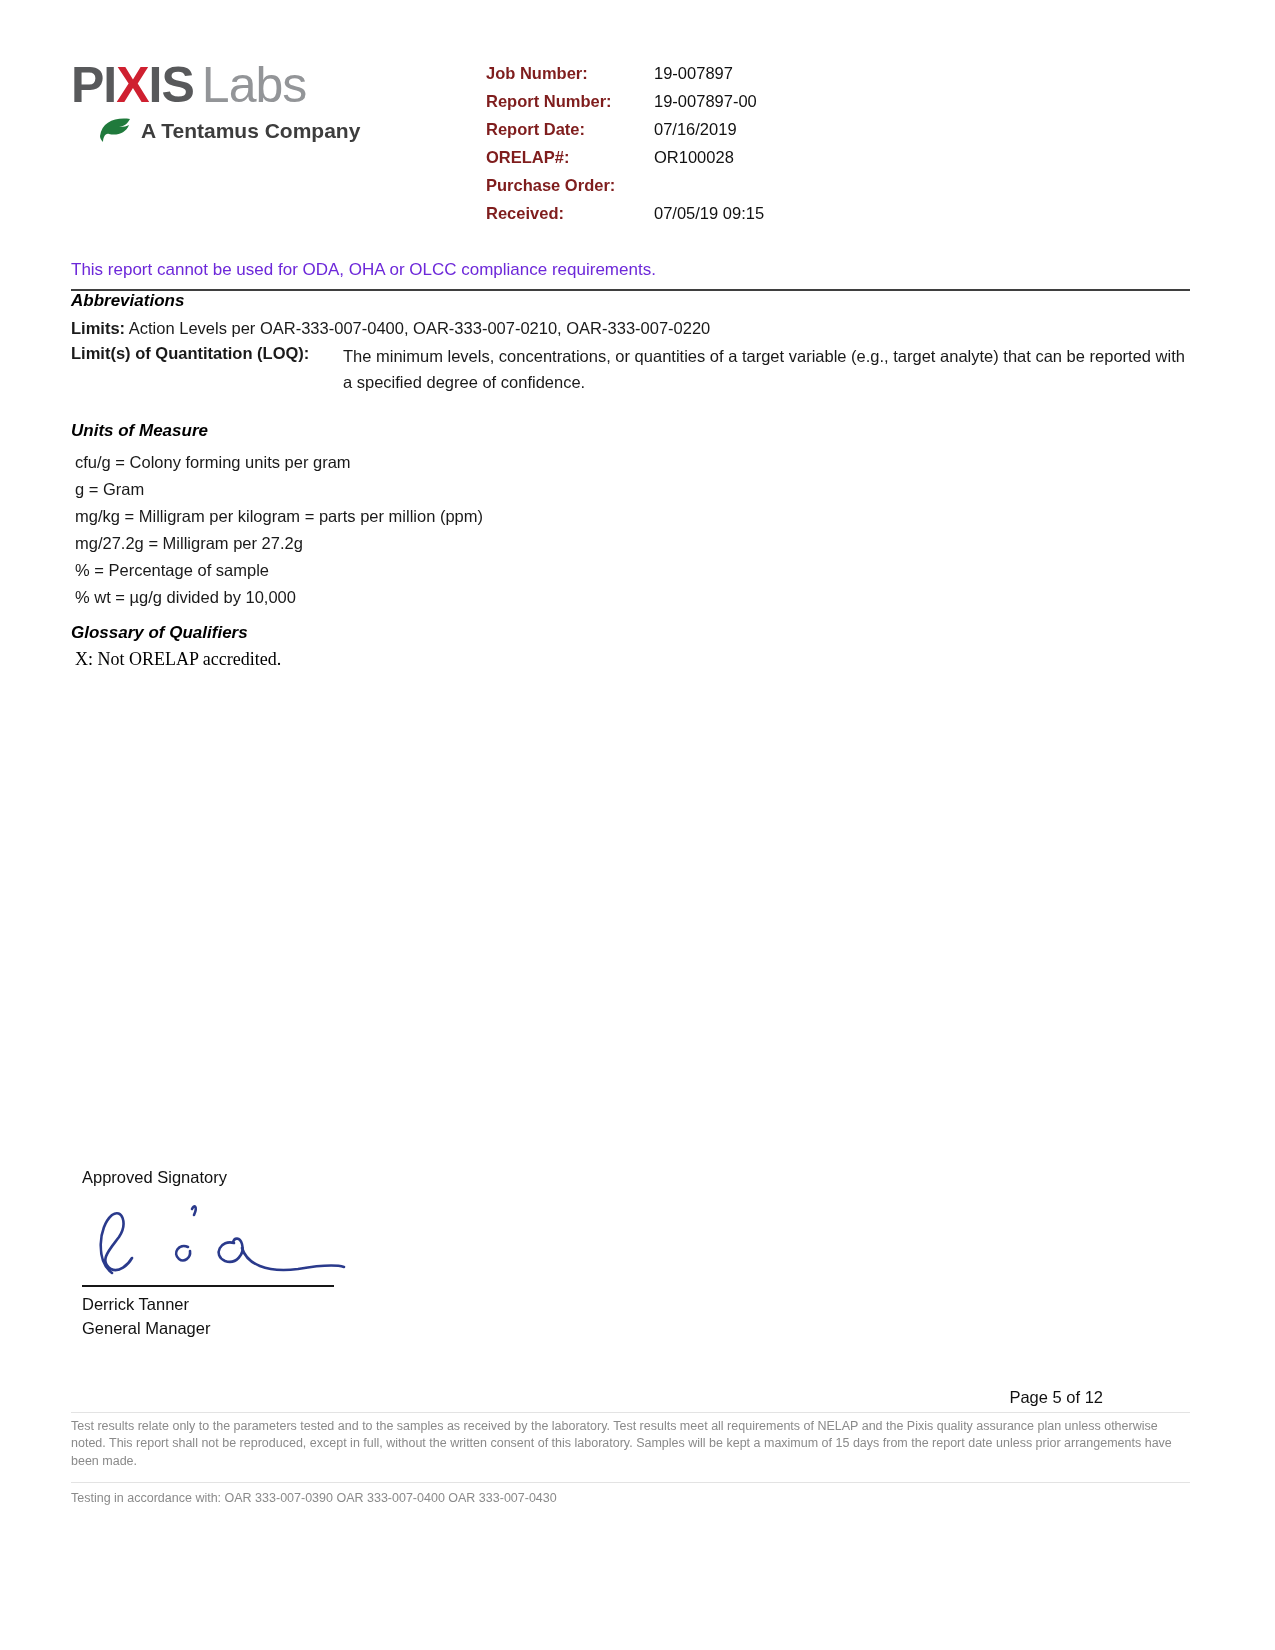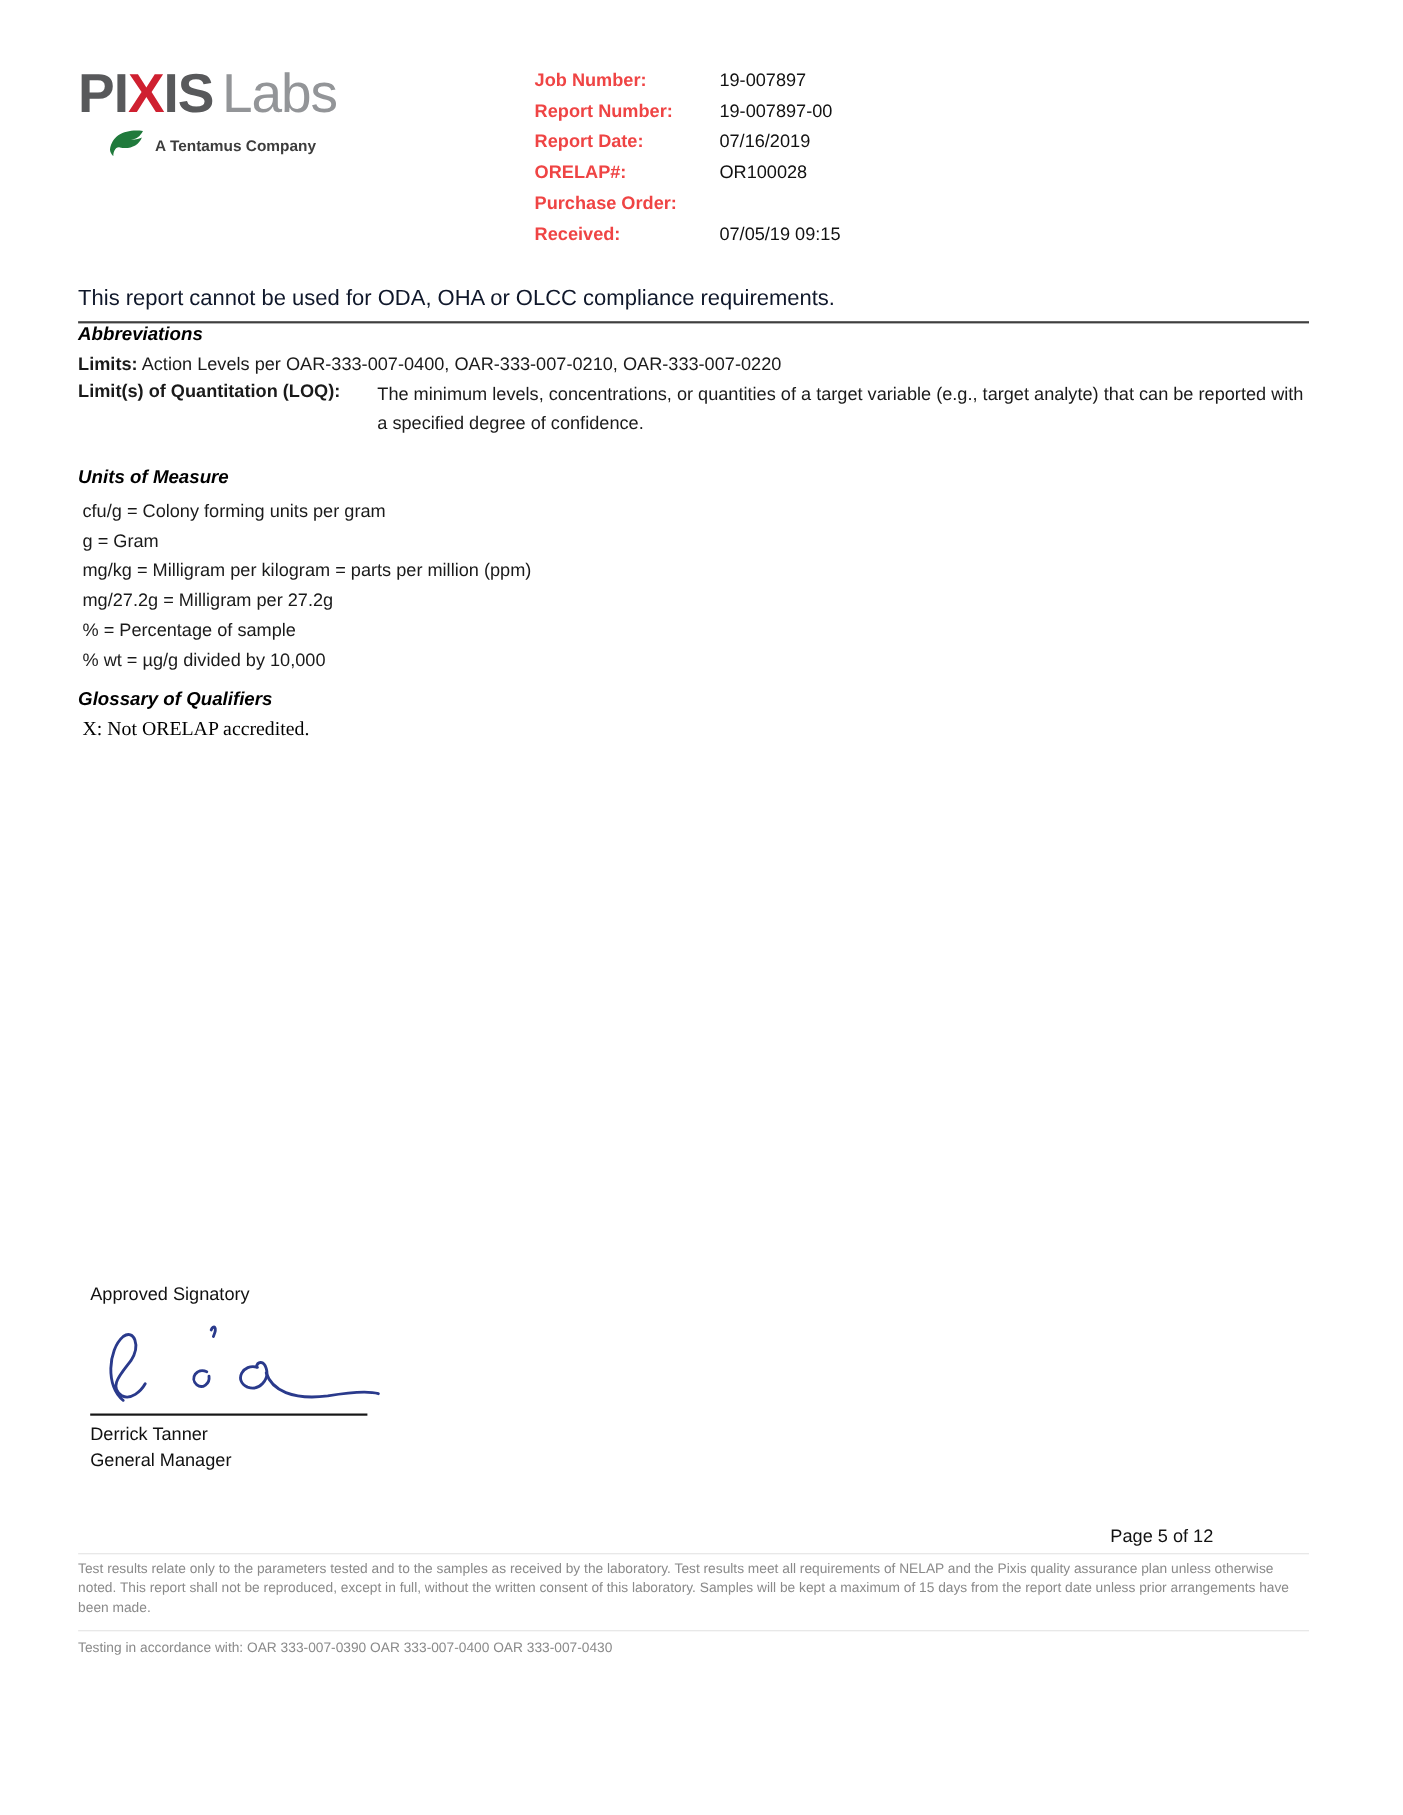--- a/index.html
+++ b/index.html
@@ -37,7 +37,7 @@
 
   .info-col { flex: 1; padding-left: 45px; padding-top: 4px; }
   .info-row { display: flex; margin-bottom: 9px; font-size: 16.5px; }
-  .info-label { width: 168px; flex: none; font-weight: 700; color: #ef4444; }
+  .info-label { width: 168px; flex: none; font-weight: 700; color: #7f1d1d; }
   .info-value { flex: 1; color: #111; }
 
   

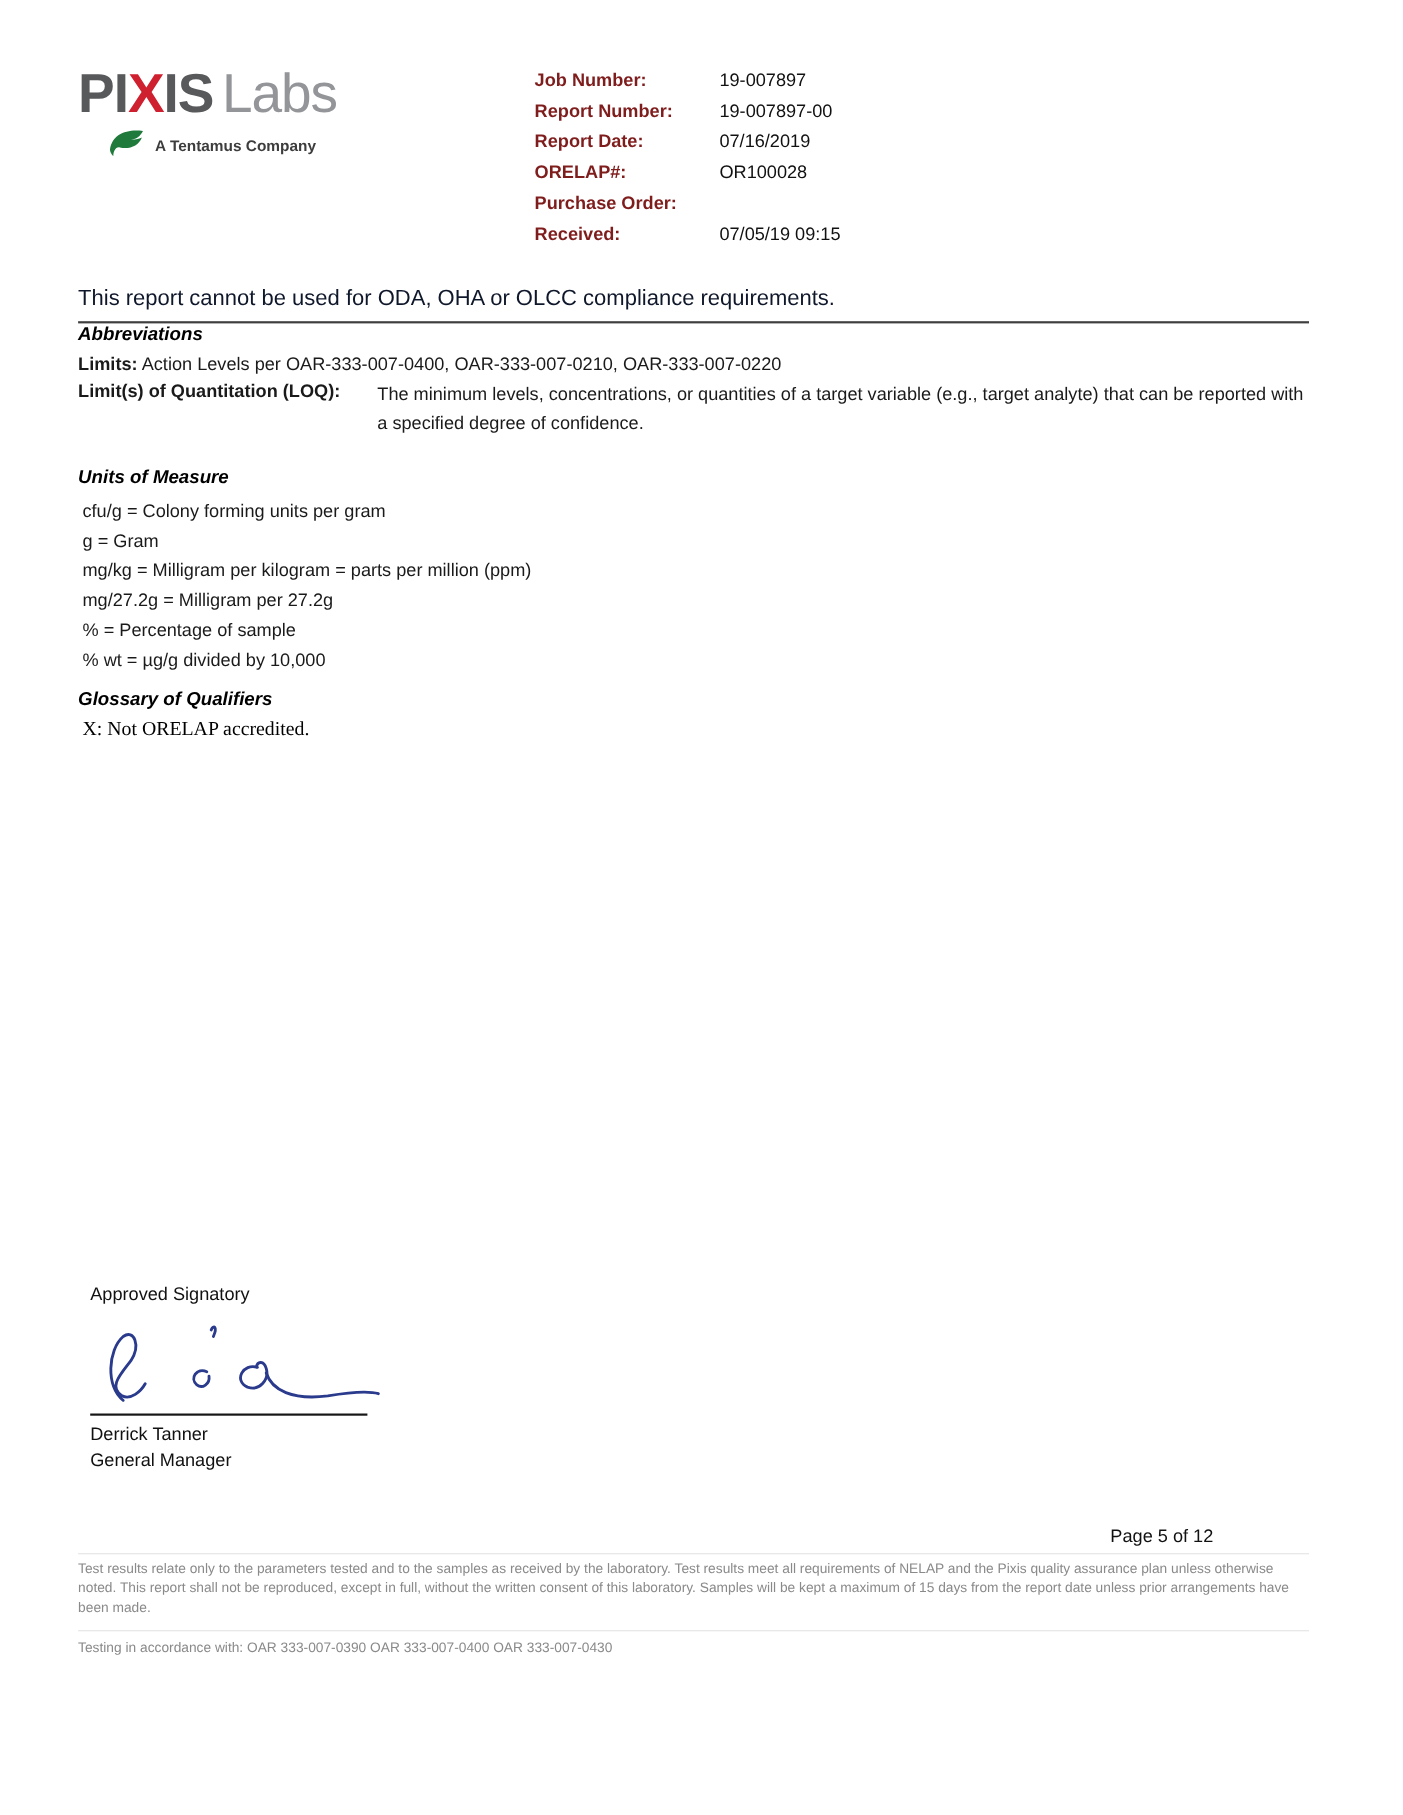--- a/index.html
+++ b/index.html
@@ -24,7 +24,7 @@
   .logo-x { color: #cf2030; }
   .logo-labs { color: #939598; font-weight: 400; margin-left: 8px; }
   .tagline-row { display: flex; align-items: center; gap: 8px; margin: 4px 0 0 26px; }
-  .tagline { font-size: 14px; font-weight: 700; color: #3d3d3d; }
+  .tagline { font-size: 21px; font-weight: 700; color: #3d3d3d; }
 
   .addr-col { width: 300px; flex: none; text-align: center; padding-top: 10px; }
   .addr { font-size: 16.5px; line-height: 1.45; color: #111; }

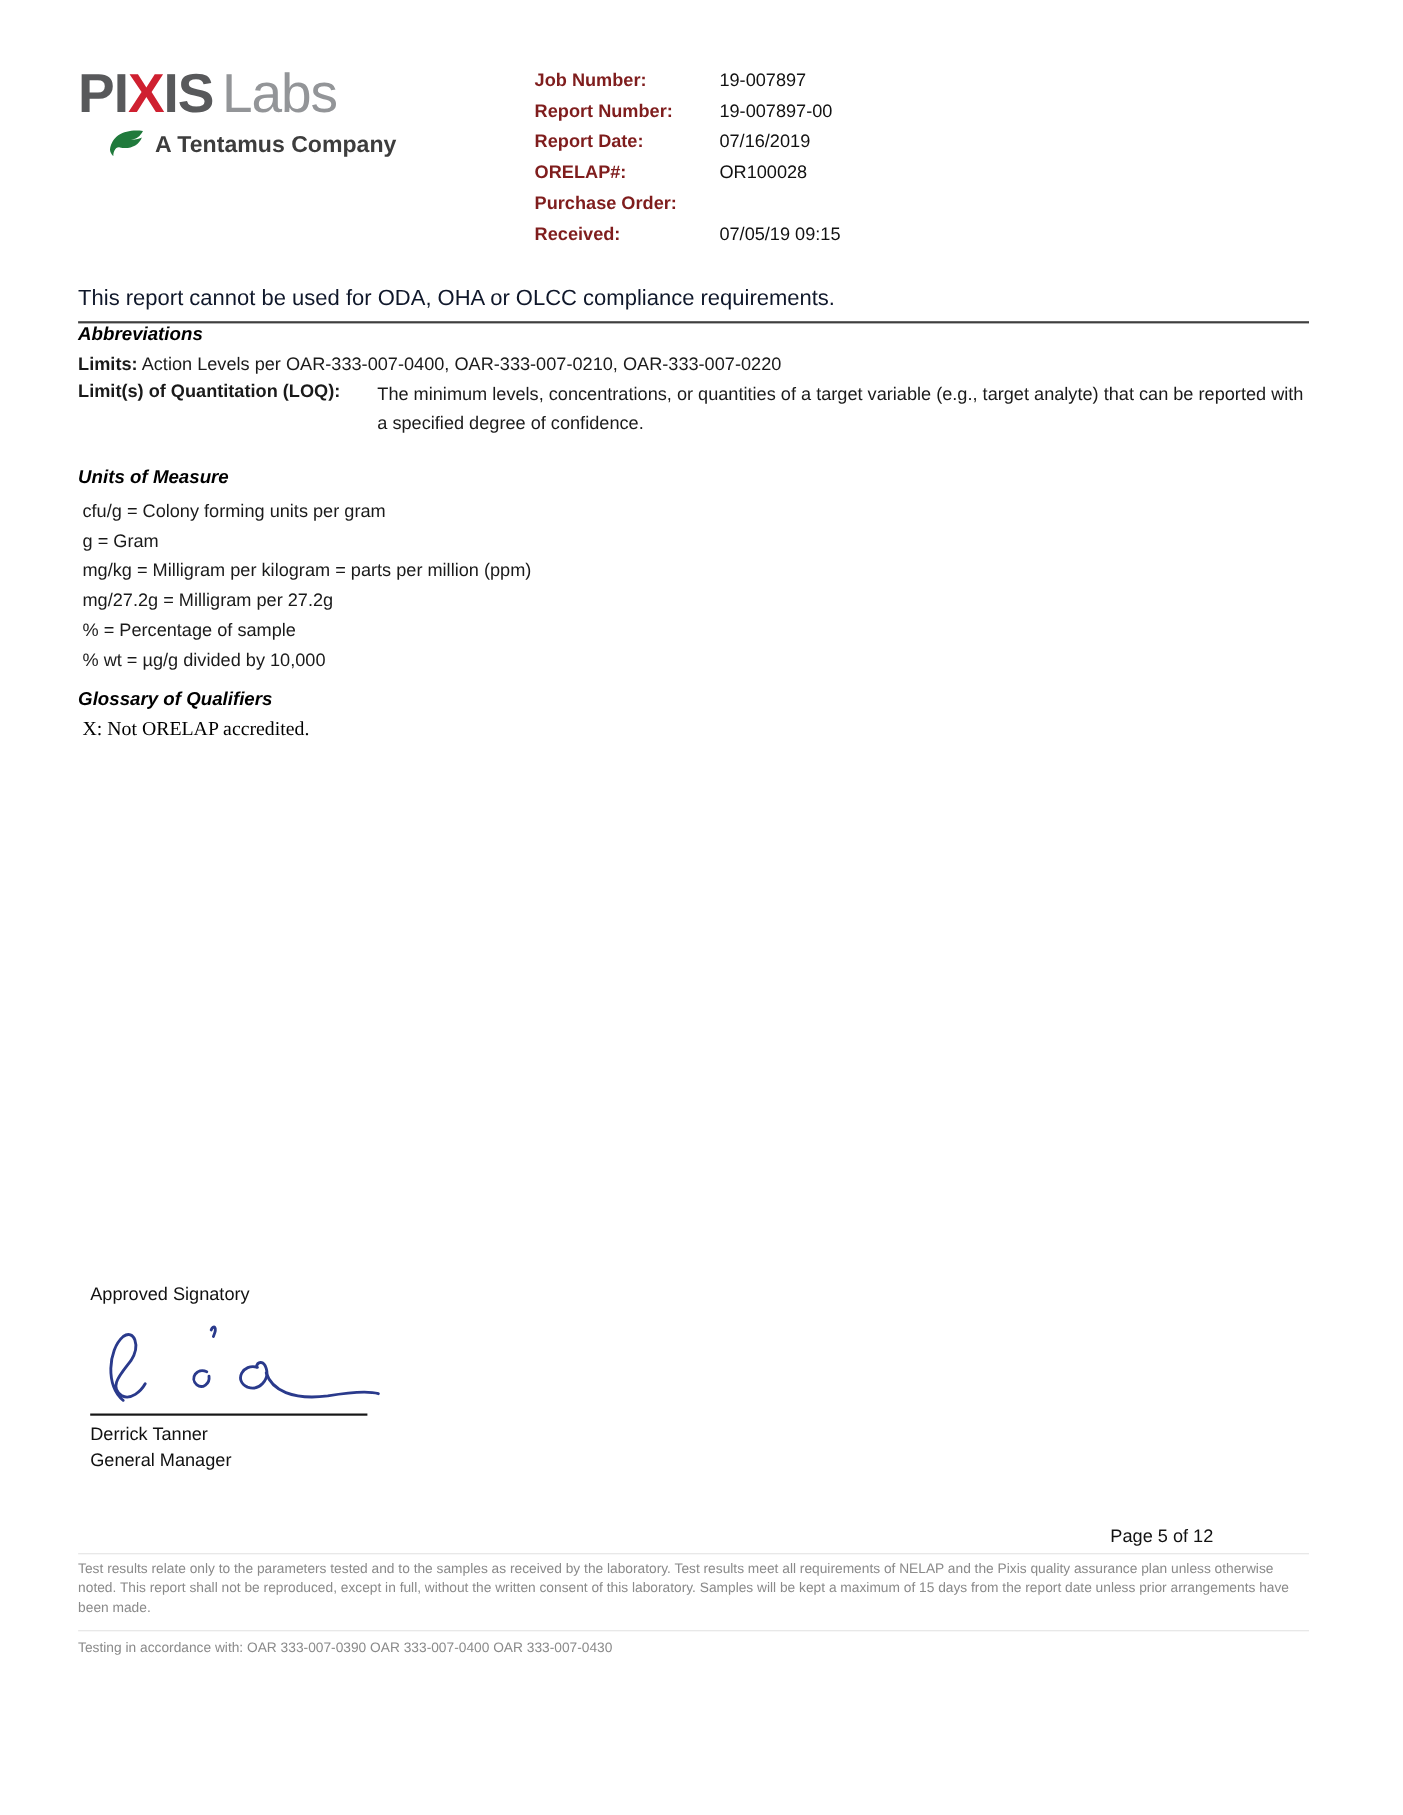--- a/index.html
+++ b/index.html
@@ -41,7 +41,7 @@
   .info-value { flex: 1; color: #111; }
 
   
-  .notice { margin-top: 28px; font-size: 20px; color: #0f172a; }
+  .notice { margin-top: 28px; font-size: 17px; color: #6d28d9; }
   .rule { border: none; border-top: 2px solid #3f3f3f; margin-top: 9px; }
 
   

